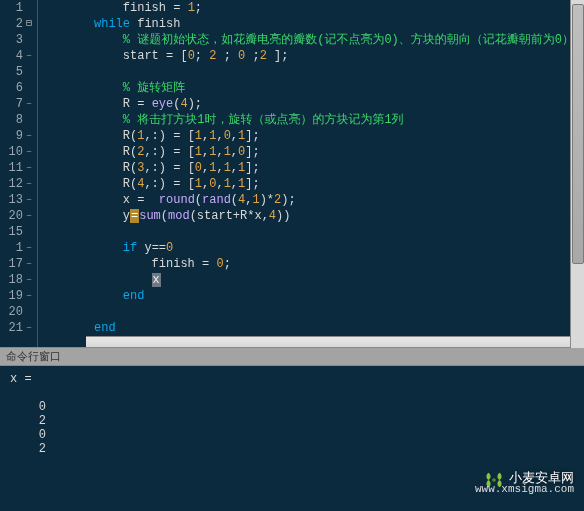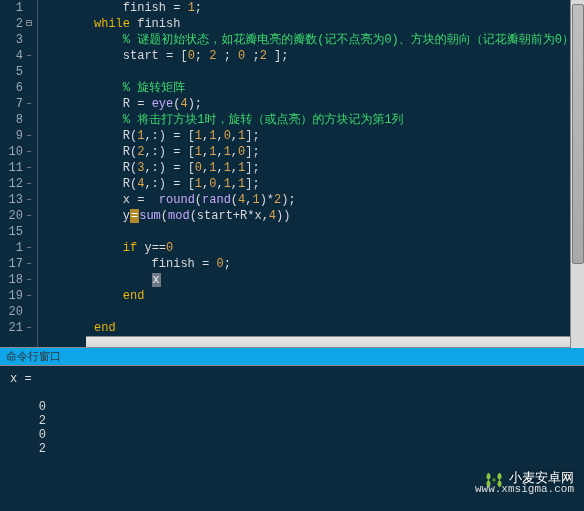--- a/index.html
+++ b/index.html
@@ -63,7 +63,7 @@
     margin-left: -8px;
     padding-left: 8px;
   }
-  .kw   { color: #eab308; }
+  .kw   { color: #0ea5e9; }
   .cm   { color: #3cd66b; }
   .num  { color: #e0a64b; }
   .id   { color: #d9d9d9; }

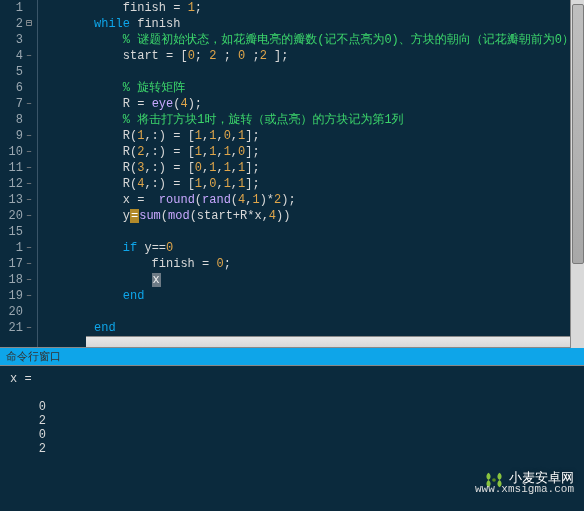--- a/index.html
+++ b/index.html
@@ -73,7 +73,7 @@
   .ylw  { background: #b28a2a; color: #fff; padding: 0 1px; }
   .console-header {
     height: 18px; line-height: 18px;
-    background: #0ea5e9;
+    background: #a3a3a3;
     color: #333;
     font-size: 11px;
     padding-left: 6px;

